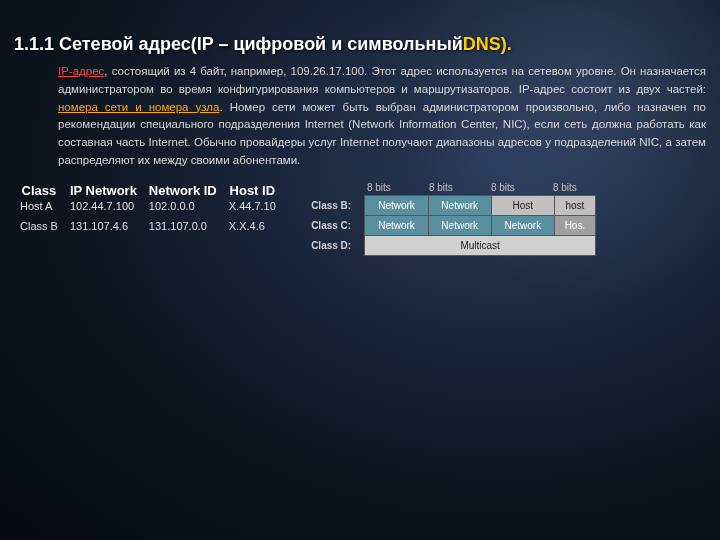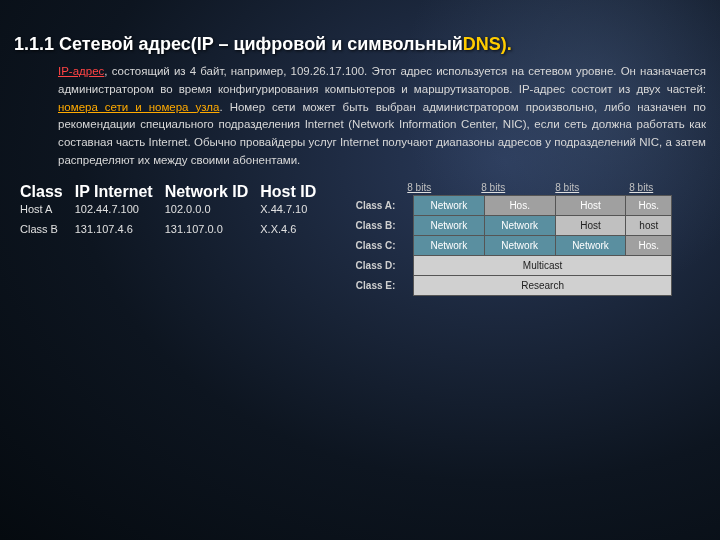--- a/index.html
+++ b/index.html
@@ -92,7 +92,7 @@
       font-weight: bold;
       text-align: center;
       padding: 1px 6px;
-      font-size: 16px;
+      font-size: 13px;
     }
 
     .left-table table td {

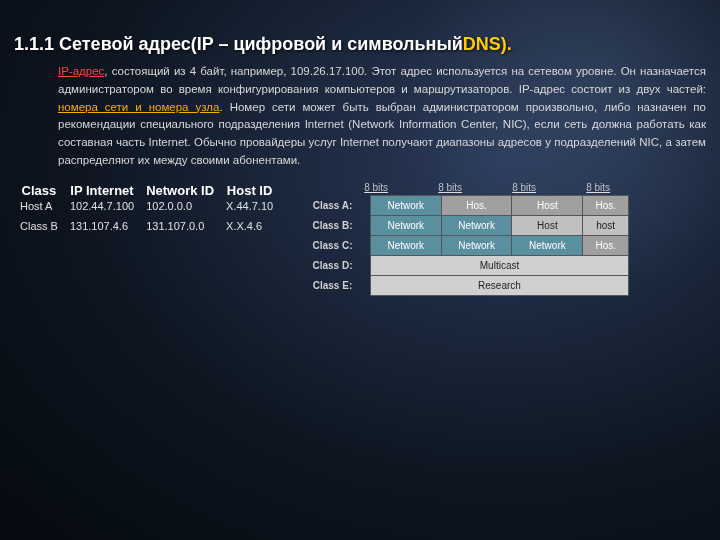--- a/index.html
+++ b/index.html
@@ -185,7 +185,7 @@
         <thead>
           <tr>
             <th>Class</th>
-            <th>IP Internet</th>
+            <th>IP Network</th>
             <th>Network ID</th>
             <th>Host ID</th>
           </tr>

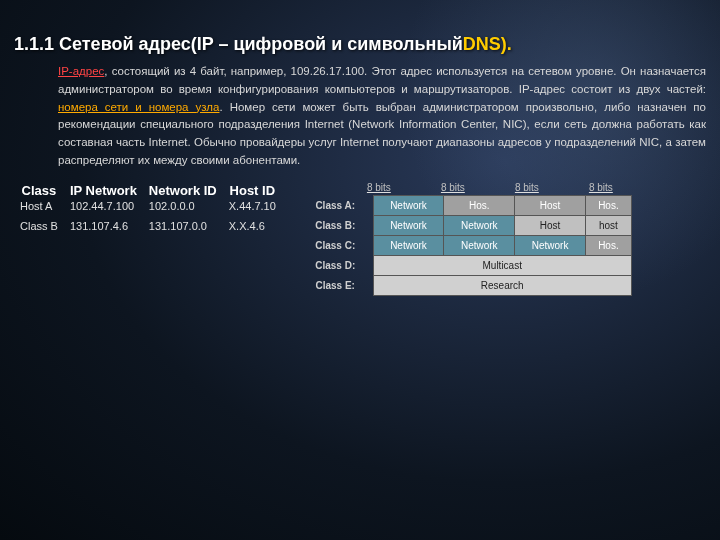--- a/index.html
+++ b/index.html
@@ -149,10 +149,9 @@
     .bits-row {
       display: flex;
       justify-content: flex-end;
-      gap: 12px;
+      gap: 0;
       margin-bottom: 2px;
       padding-left: 50px;
-      text-decoration: underline;
     }
 
     .bit-label {

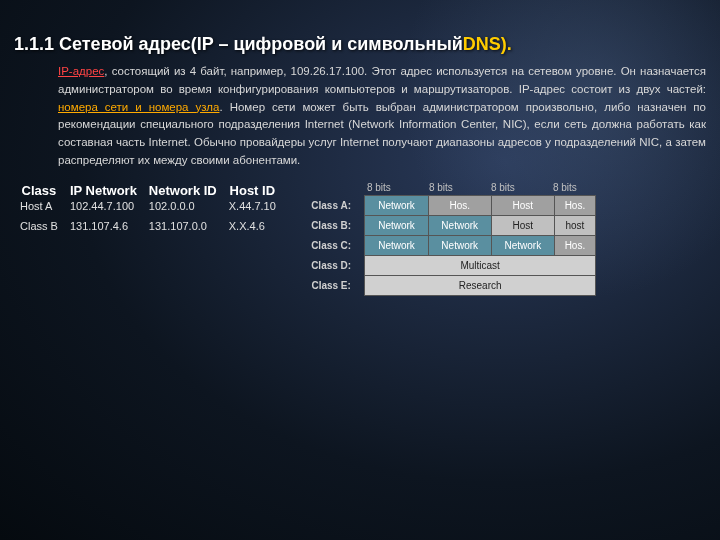--- a/index.html
+++ b/index.html
@@ -223,13 +223,6 @@
         <table>
           <tbody>
 
-            <tr>
-              <td class="cell-label">Class A:</td>
-              <td class="cell-network">Network</td>
-              <td class="cell-host">Hos.</td>
-              <td class="cell-host">Host</td>
-              <td class="cell-host">Hos.</td>
-            </tr>
 
             <tr>
               <td class="cell-label">Class B:</td>

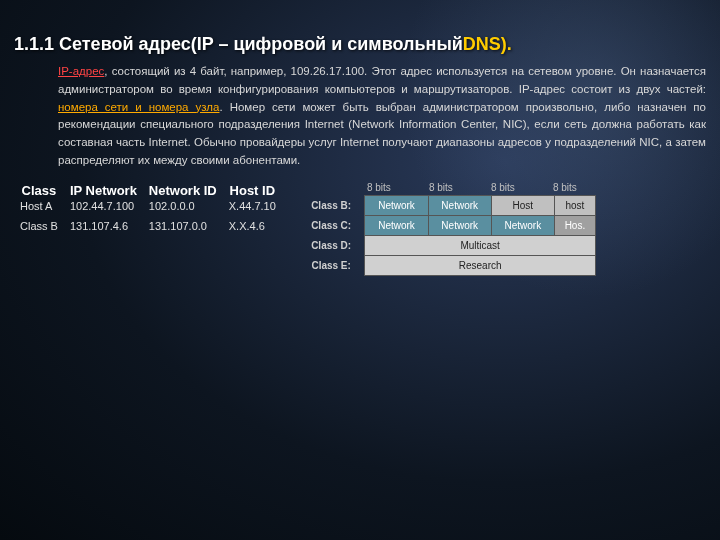--- a/index.html
+++ b/index.html
@@ -245,10 +245,6 @@
               <td class="cell-multicast" colspan="4">Multicast</td>
             </tr>
 
-            <tr>
-              <td class="cell-label">Class E:</td>
-              <td class="cell-research" colspan="4">Research</td>
-            </tr>
           </tbody>
         </table>
       </div>

